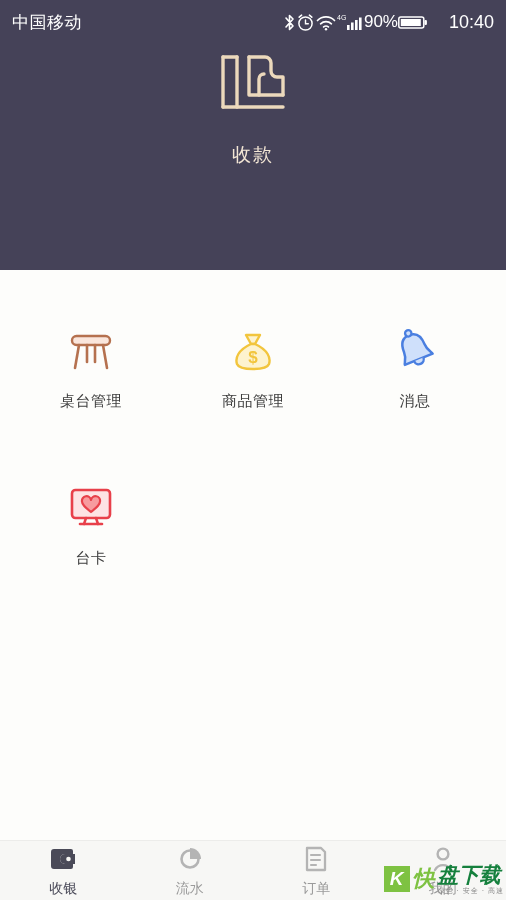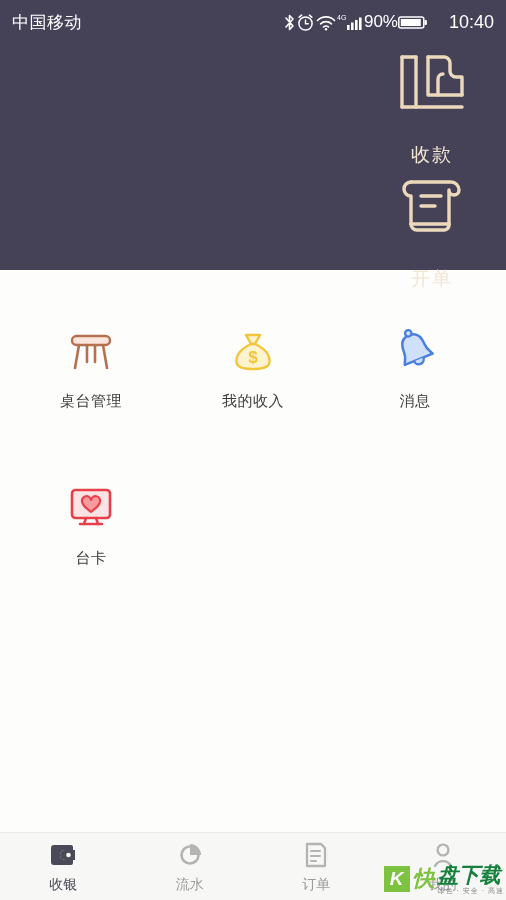--- a/index.html
+++ b/index.html
@@ -27,9 +27,8 @@
   .hero{
     background:#454258;
     height:226px;
-    display:flex; align-items:flex-end; justify-content:space-around;
+    display:flex; align-items:flex-start; justify-content:space-around;
     padding:0 14px;
-    flex-direction:column;
   }
   .hero-item{
     width:120px; display:flex; flex-direction:column;

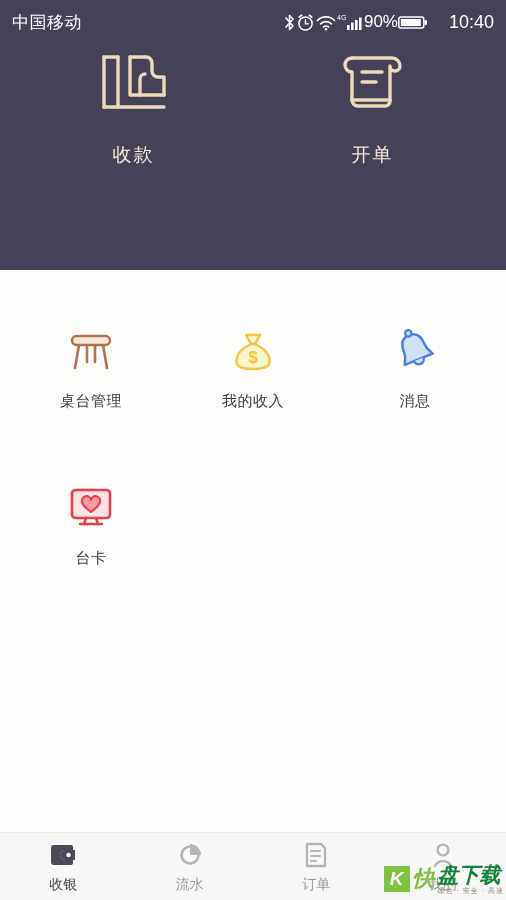--- a/index.html
+++ b/index.html
@@ -156,21 +156,6 @@
     <span class="hero-label">收款</span>
   </div>
 
-  <div class="hero-item">
-    <span class="hero-icon">
-      <svg width="70" height="68" viewBox="0 0 70 68">
-        <g stroke="#ecd9bc" stroke-width="3.4" fill="none" stroke-linecap="round" stroke-linejoin="round">
-          <path d="M14 10 H54 A8 8 0 0 1 62 18 A5 5 0 0 1 57 23 A5 5 0 0 1 52 18 V52"></path>
-          <path d="M14 10 A7 7 0 0 0 14 24 V52"></path>
-          <path d="M14 52 H52"></path>
-          <path d="M14 52 A6 6 0 0 0 20 58 H48 A6 6 0 0 0 52 52"></path>
-          <path d="M24 24 H44"></path>
-          <path d="M24 34 H38"></path>
-        </g>
-      </svg>
-    </span>
-    <span class="hero-label">开单</span>
-  </div>
 
 </div>
 

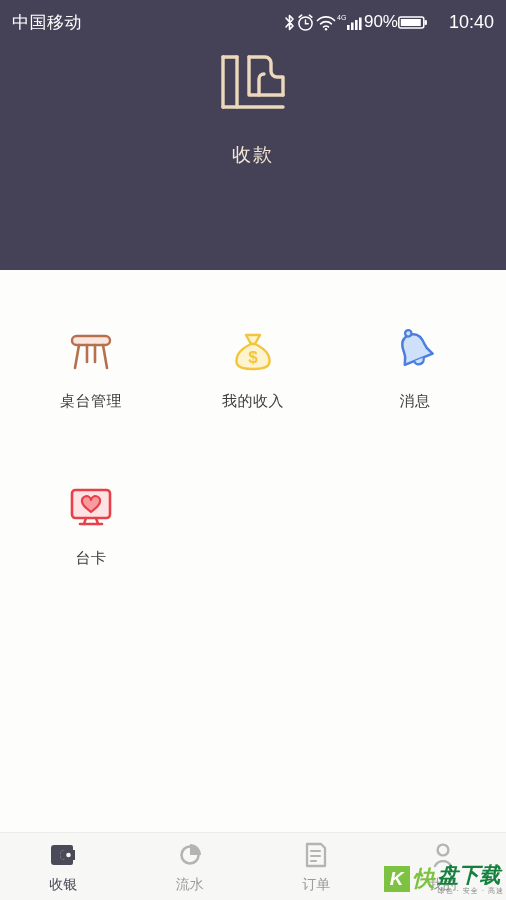--- a/index.html
+++ b/index.html
@@ -183,7 +183,7 @@
         <text x="27" y="41" font-size="17" font-weight="bold" fill="#f2c53d" text-anchor="middle" font-family="Liberation Sans, sans-serif">$</text>
       </svg>
     </span>
-    <span class="grid-label">我的收入</span>
+    <span class="grid-label">商品管理</span>
   </div>
 
   <div class="grid-item">

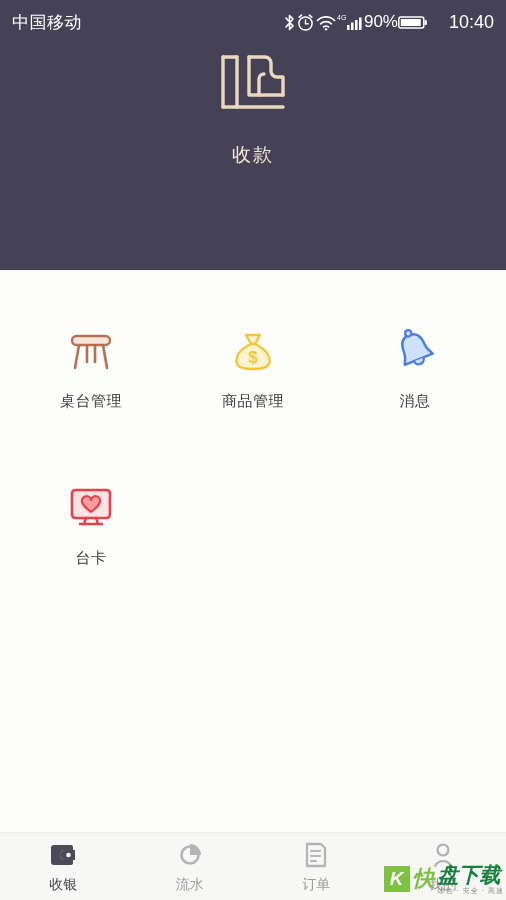--- a/index.html
+++ b/index.html
@@ -55,7 +55,7 @@
 
   
   .tabbar{
-    position:absolute; left:0; bottom:0; width:506px; height:68px;
+    position:absolute; left:0; bottom:0; width:506px; height:60px;
     background:#f7f7f5; border-top:1px solid #ececea;
     display:flex; align-items:center;
   }

